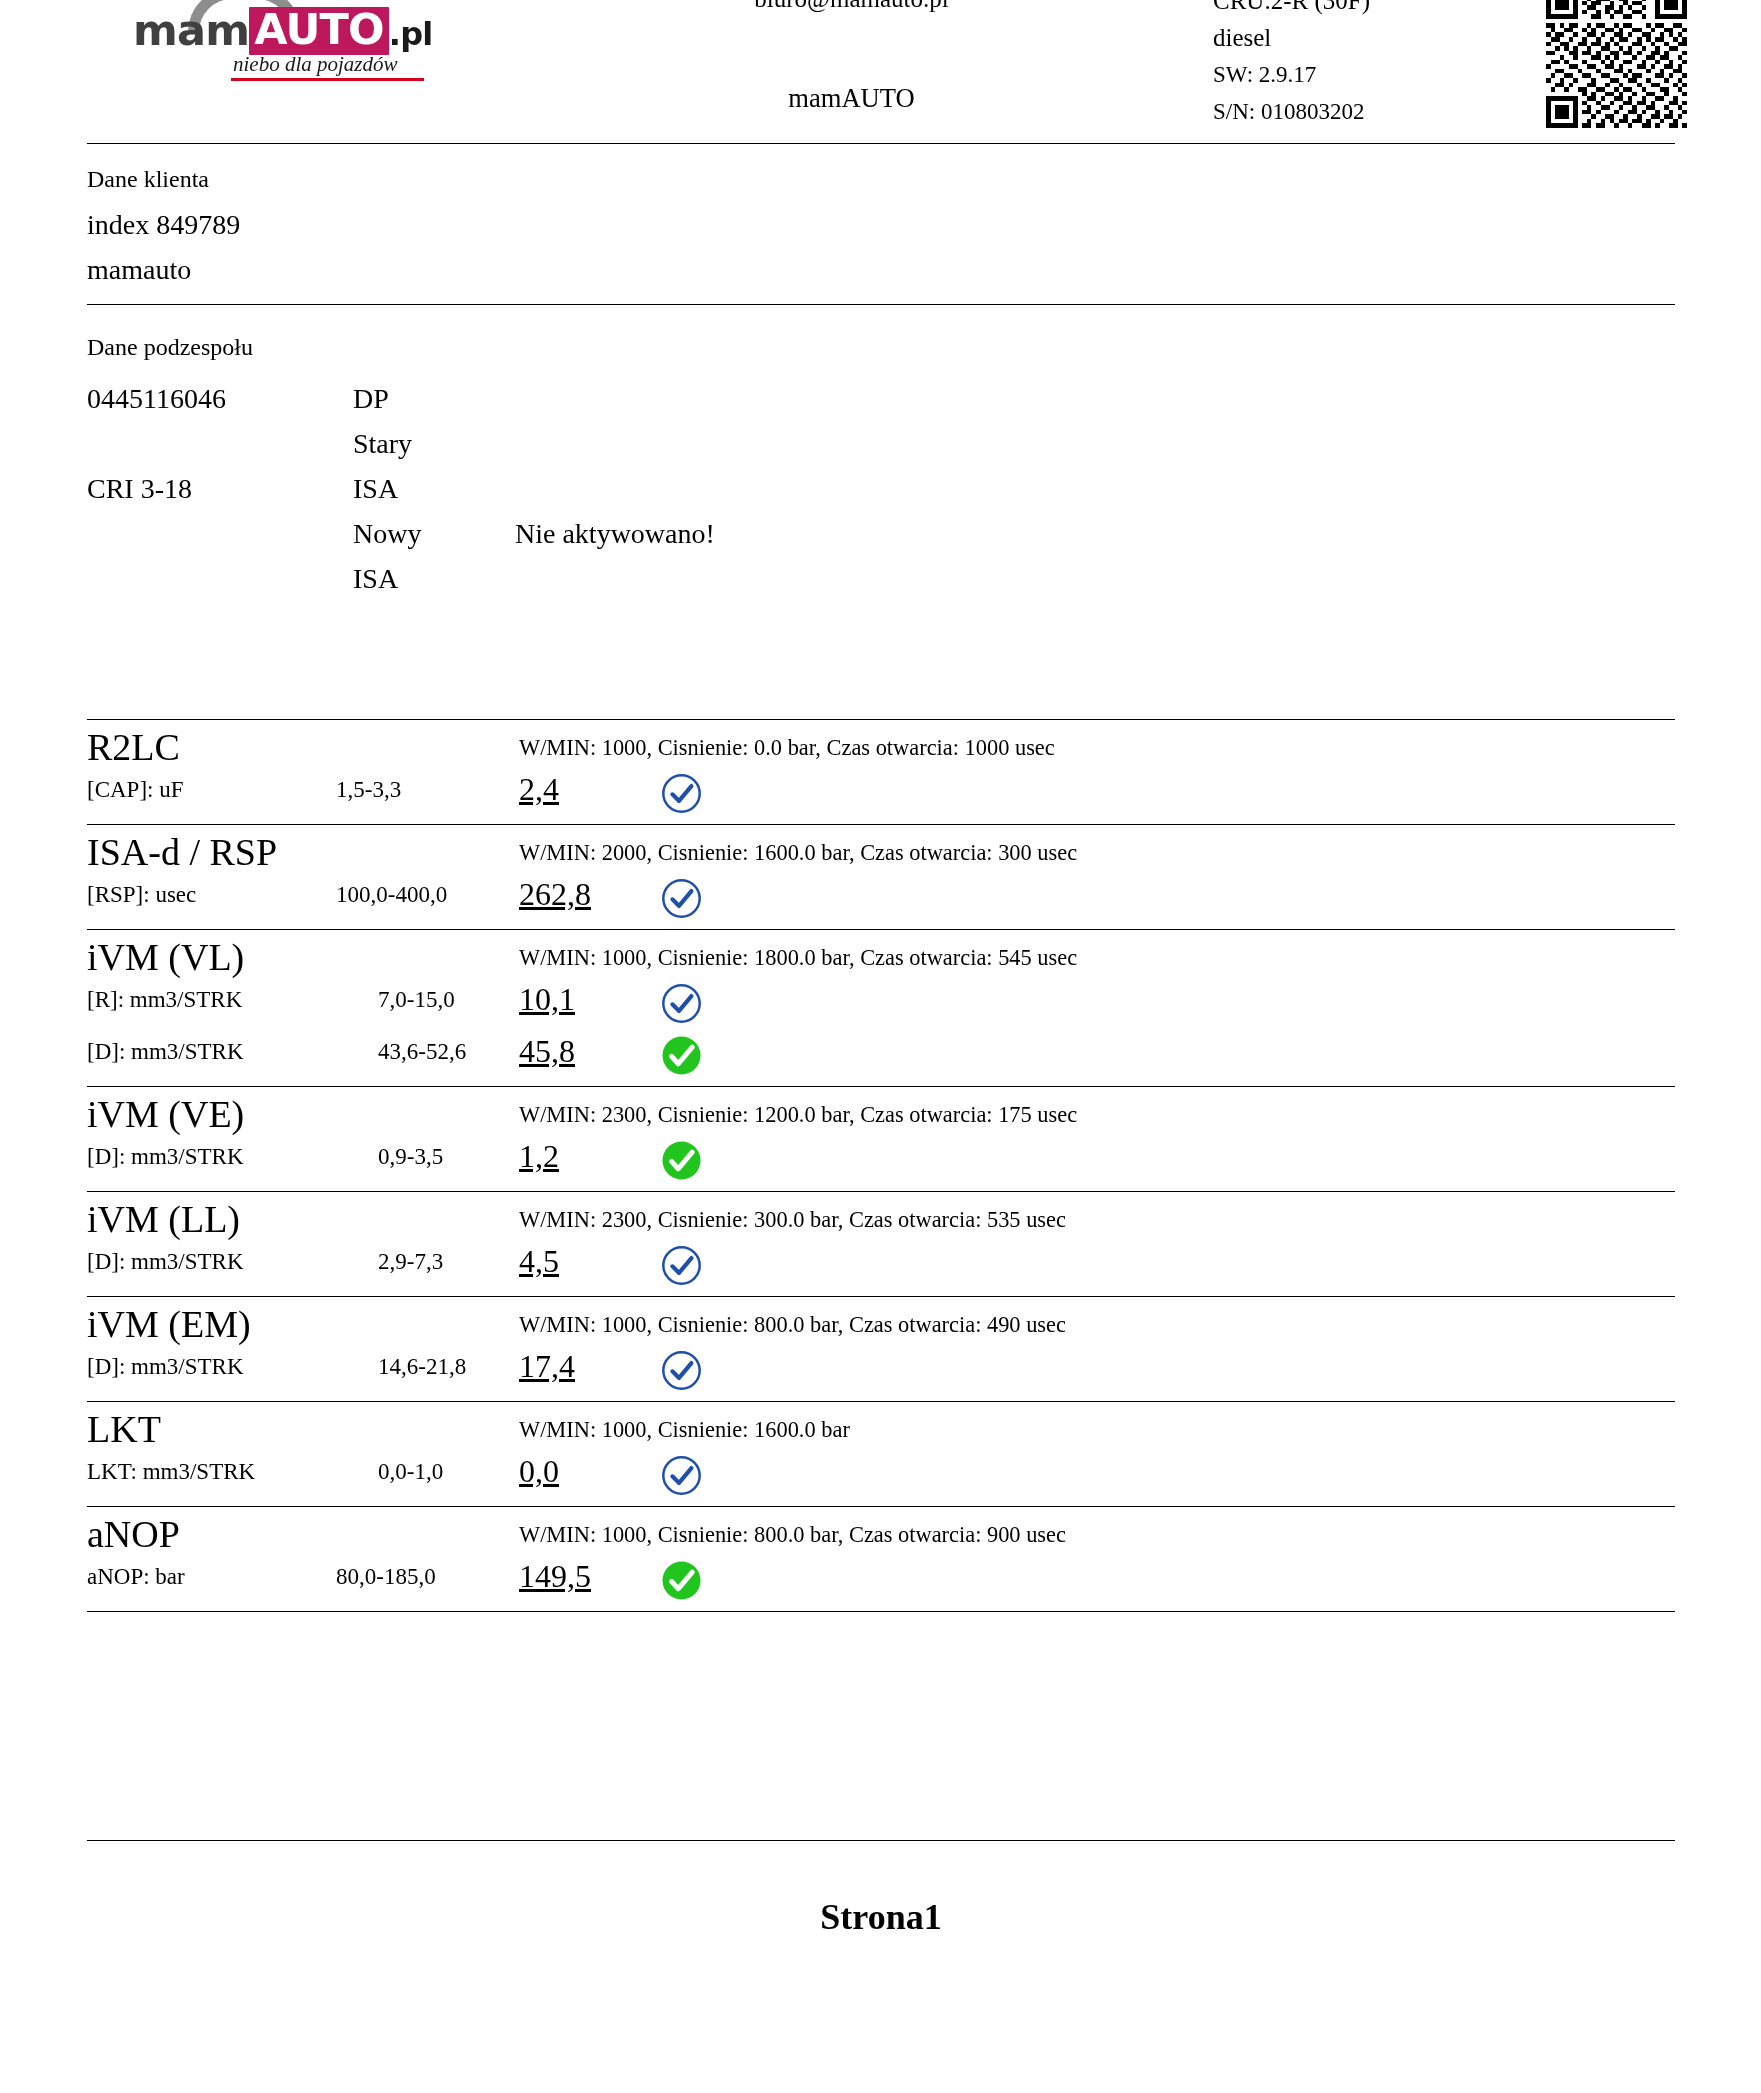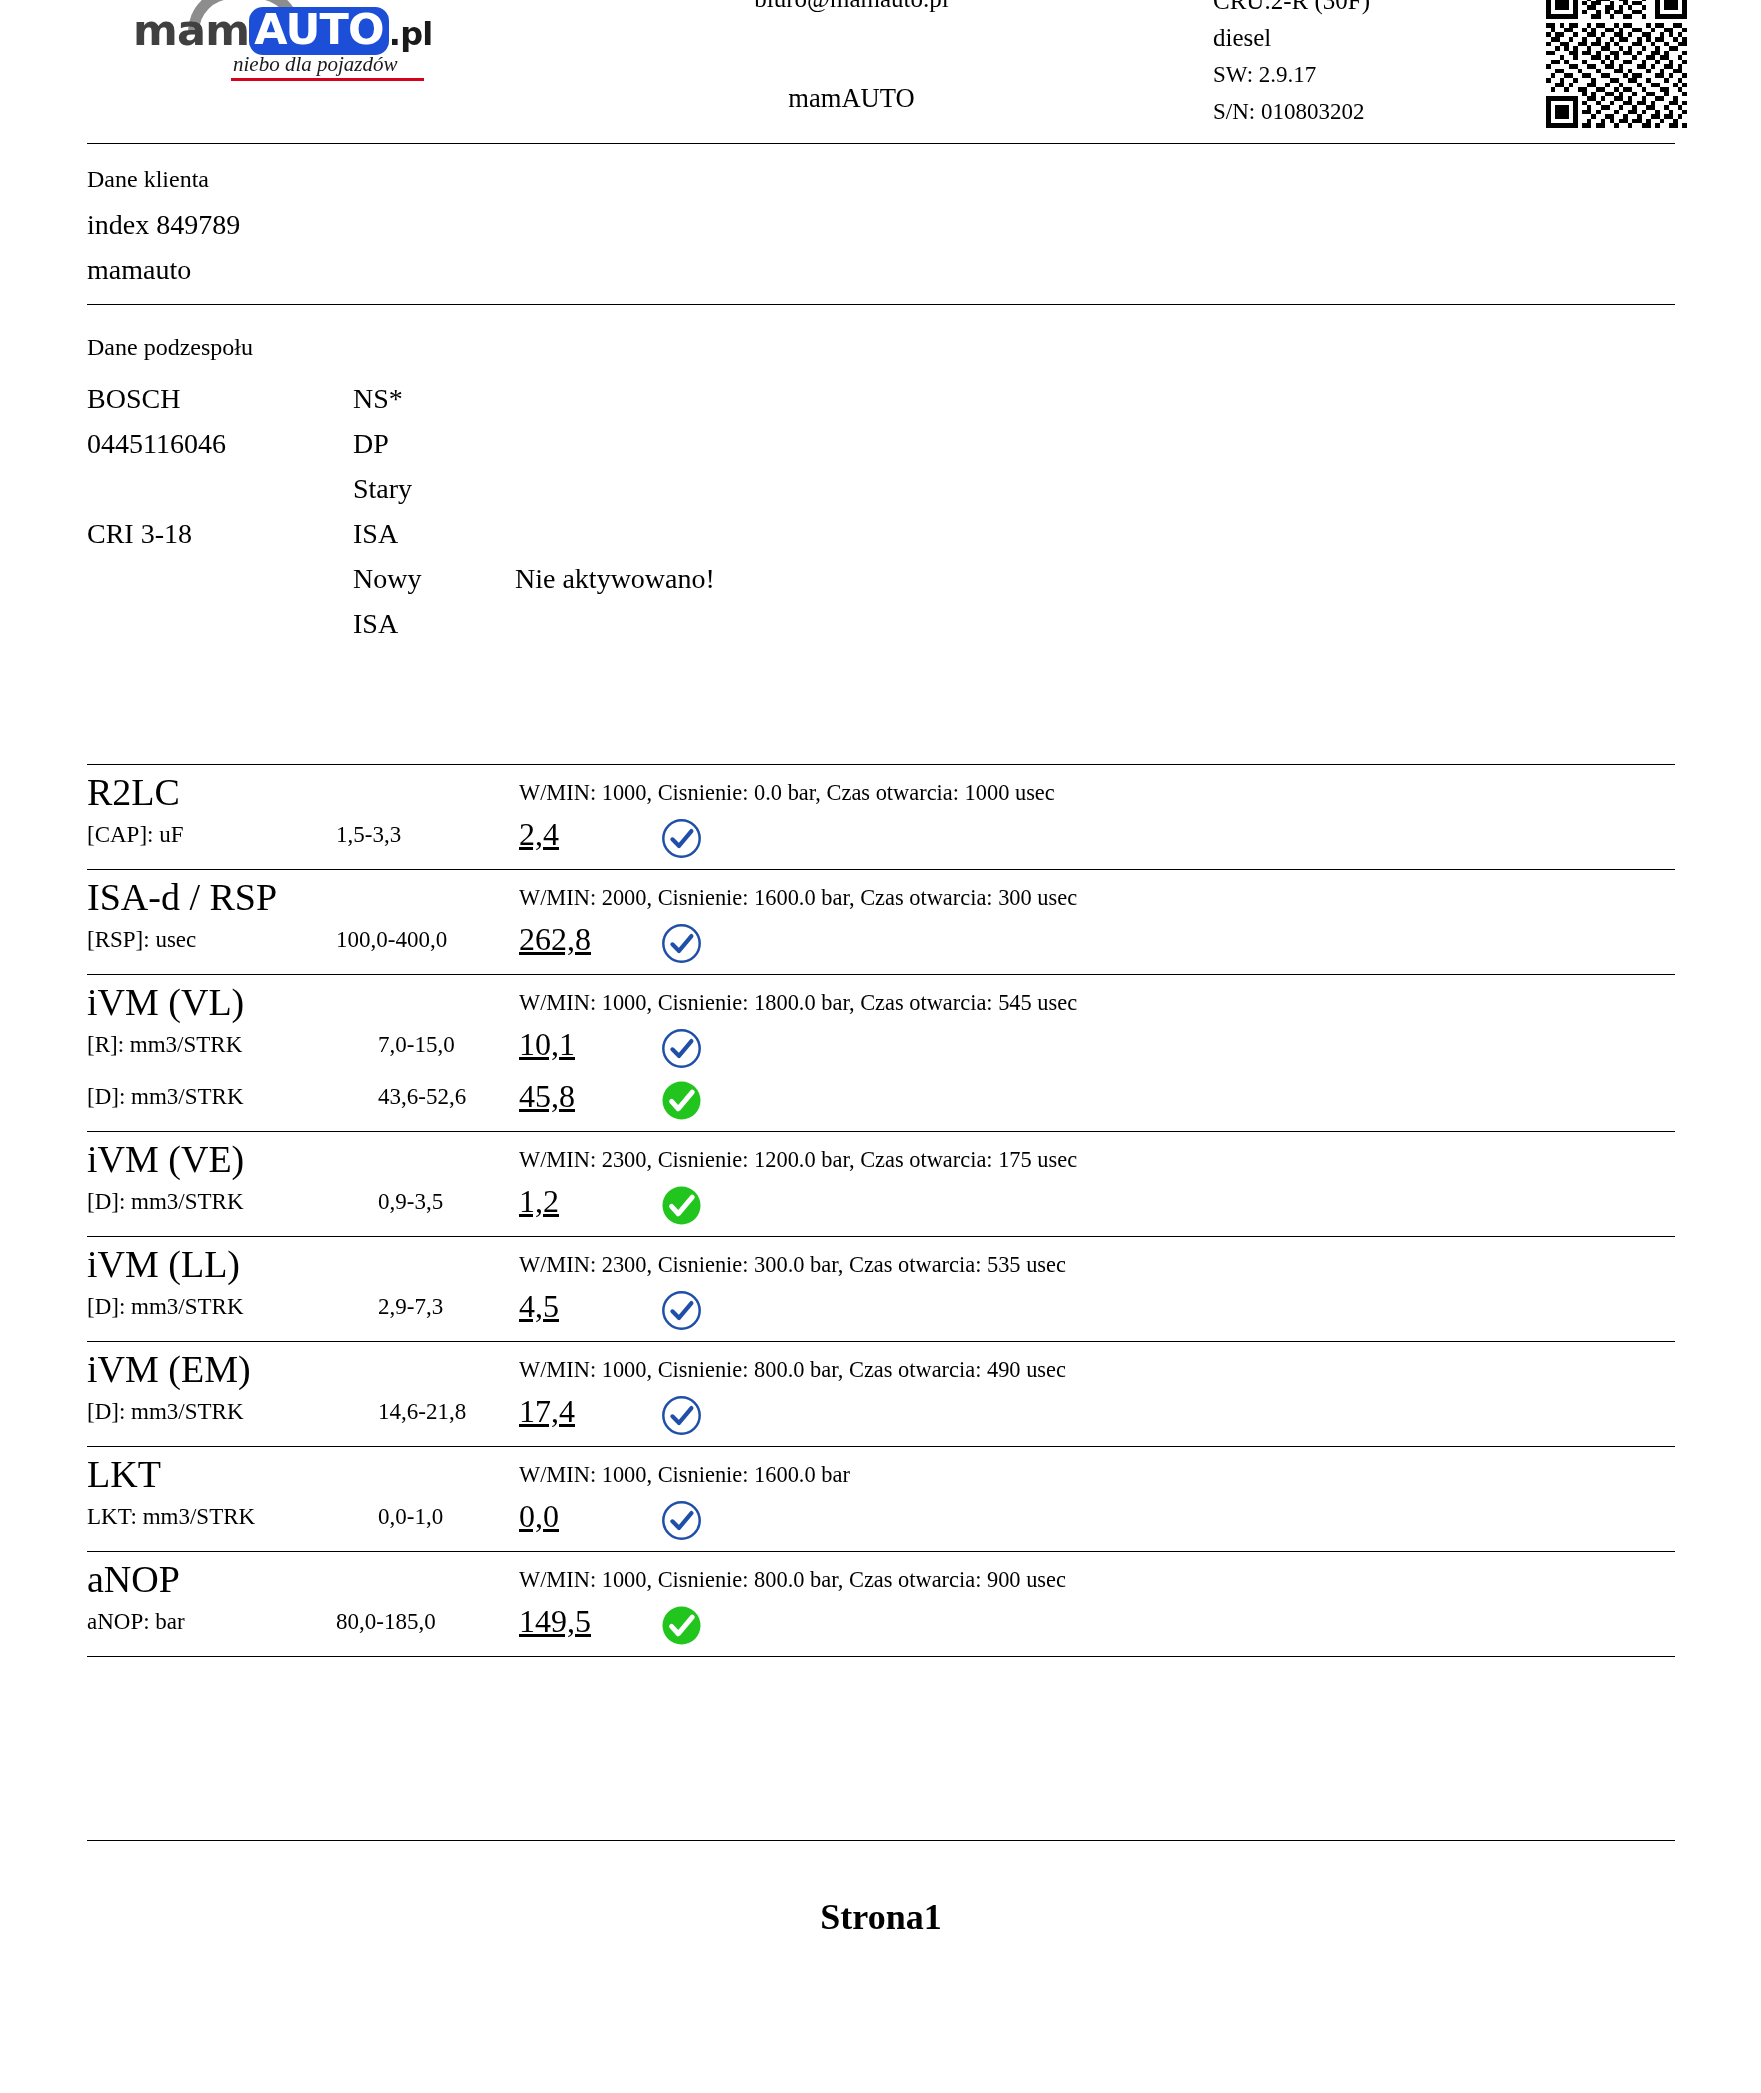--- a/index.html
+++ b/index.html
@@ -49,9 +49,9 @@
   .logo-mam { color: #404040; }
   .logo-auto {
     color: #ffffff;
-    background: #1d4ed8;
+    background: #be185d;
     padding: 1.7px 5px 3.3px 5px;
-    border-radius: 14px;
+    border-radius: 1px;
     display: inline-block;
   }
   .logo-pl { color: #1a1a1a; font-size: 32px; }

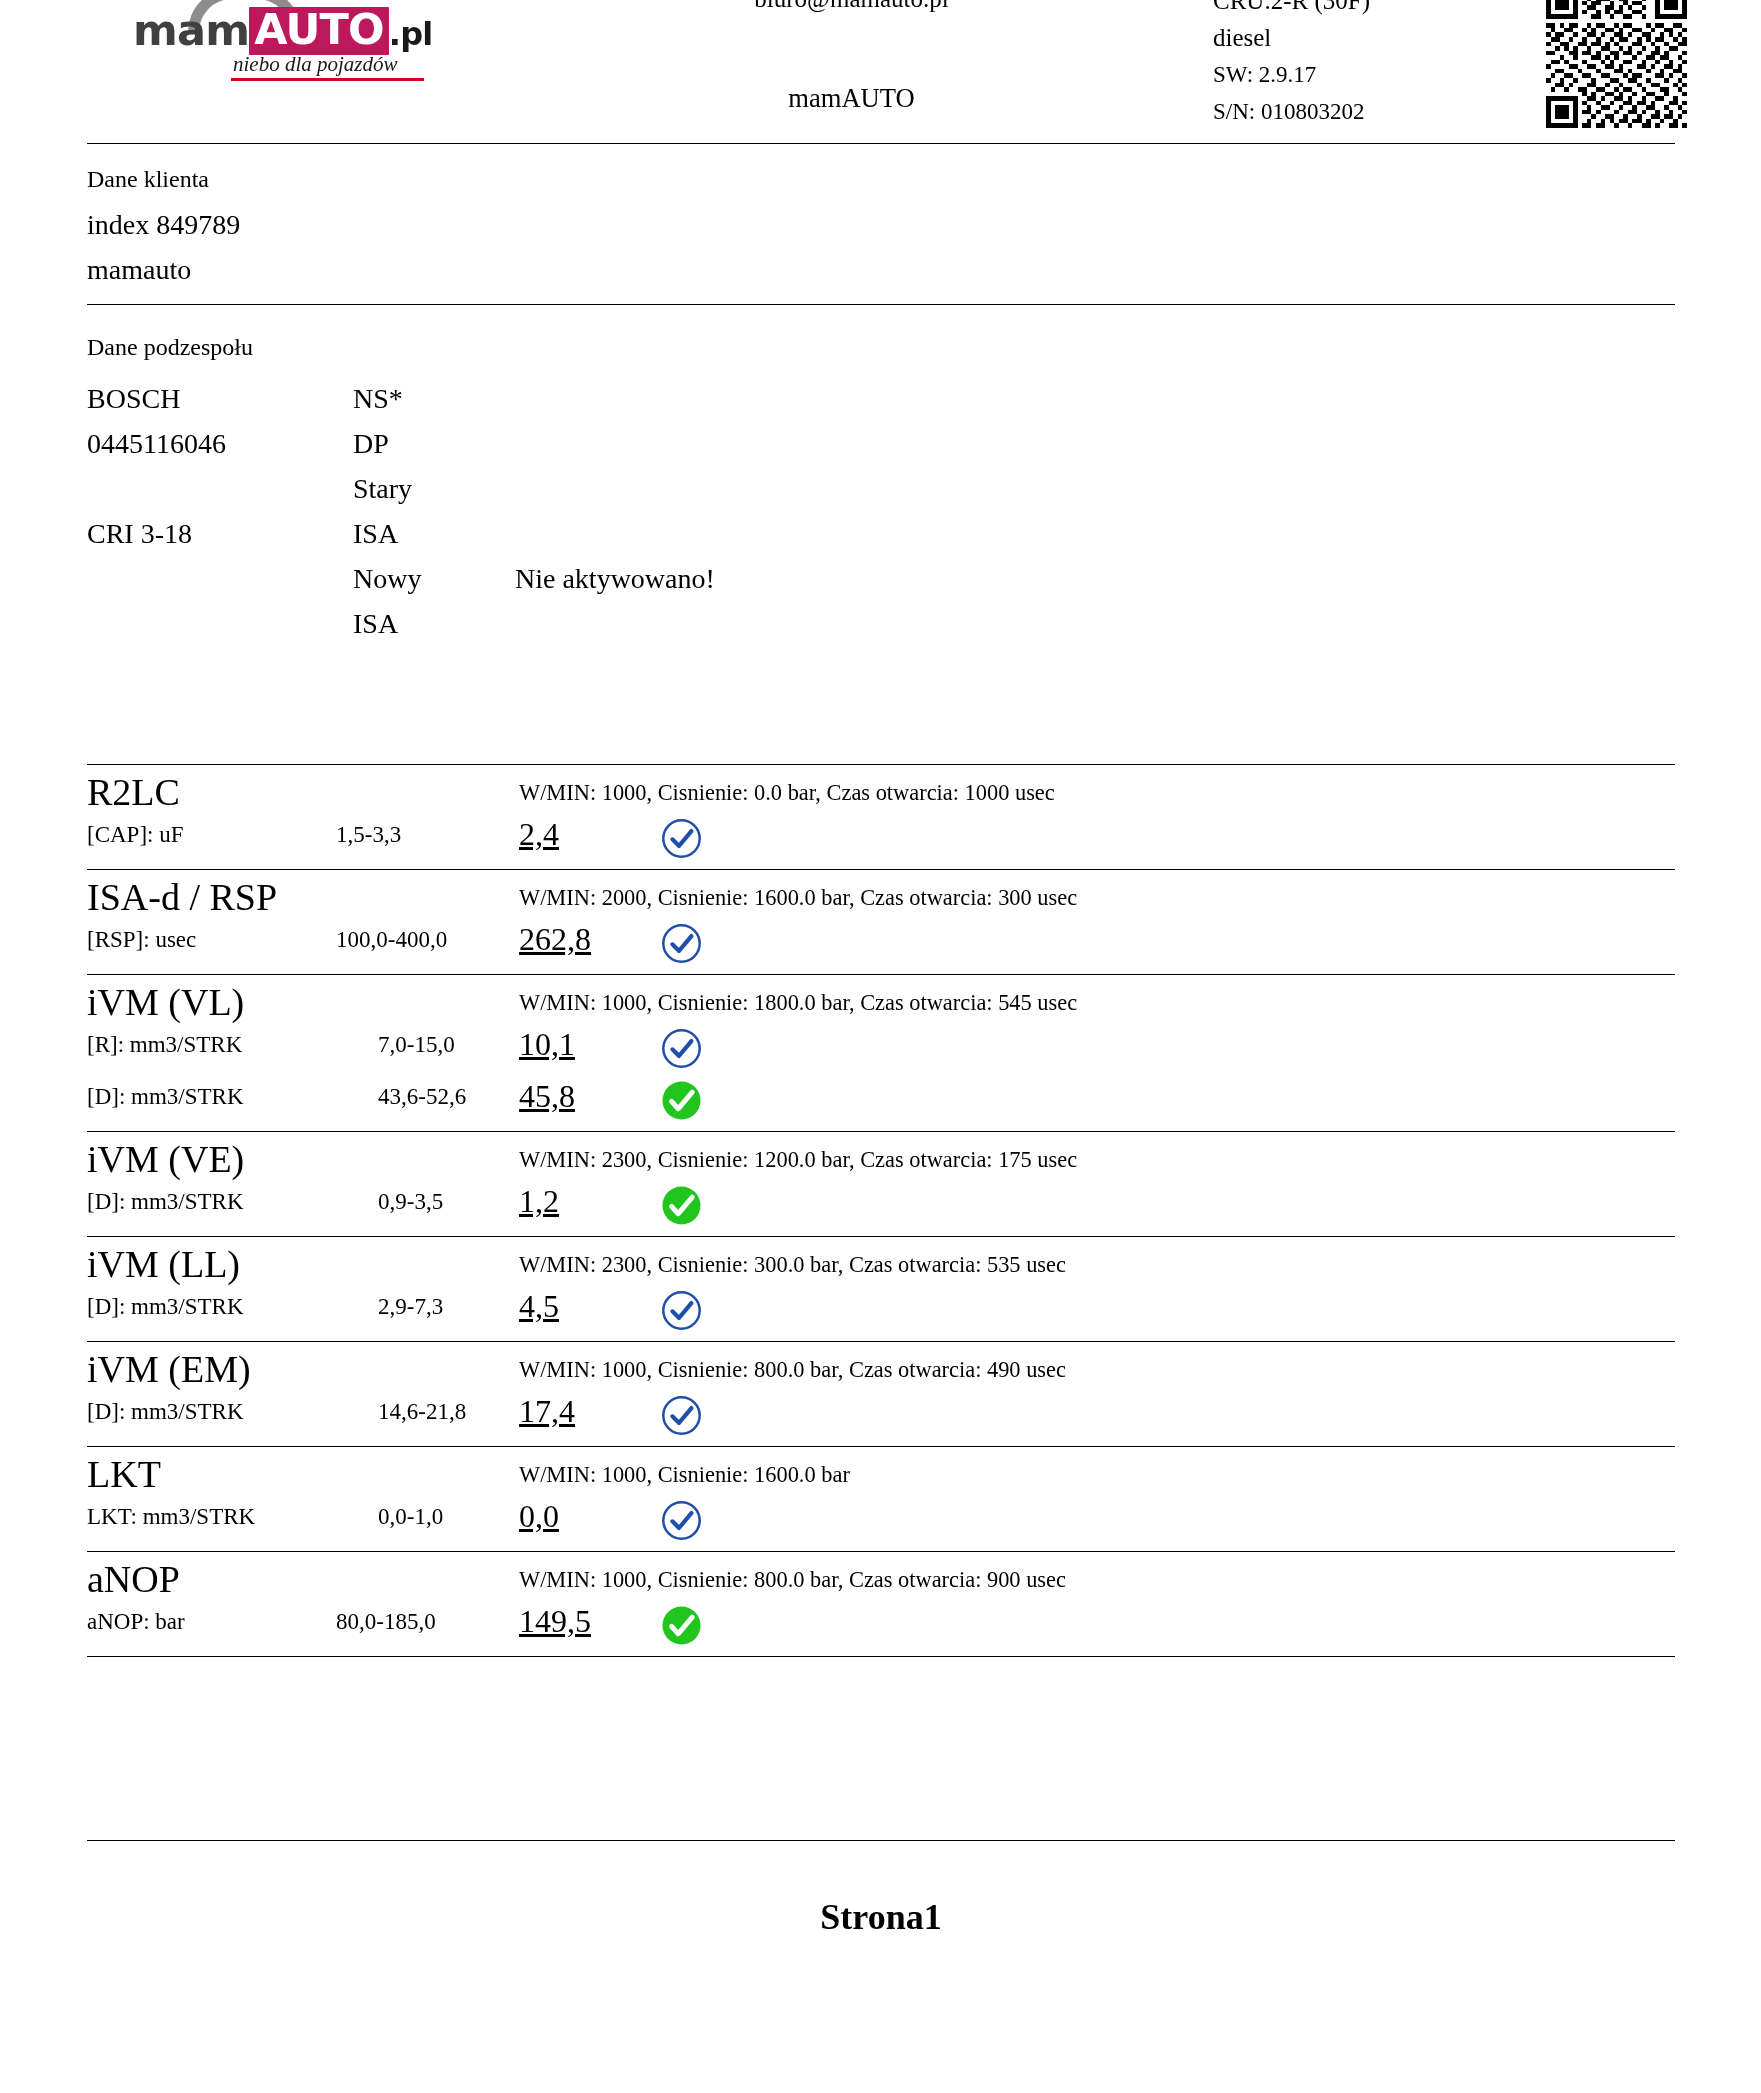--- a/index.html
+++ b/index.html
@@ -538,11 +538,6 @@
     <table class="sub-table">
       <tbody>
         <tr>
-          <td class="col-a">BOSCH</td>
-          <td class="col-b">NS*</td>
-          <td class="col-c"></td>
-        </tr>
-        <tr>
           <td class="col-a">0445116046</td>
           <td class="col-b">DP</td>
           <td class="col-c"></td>

